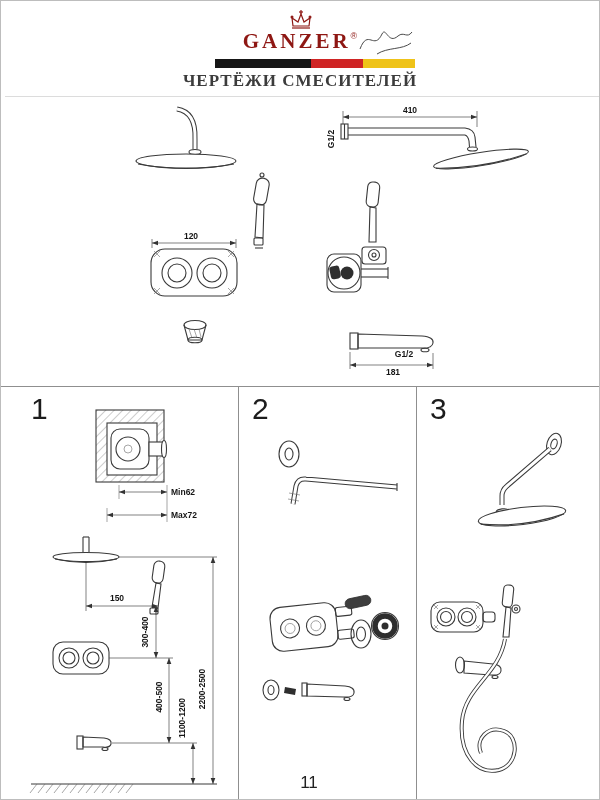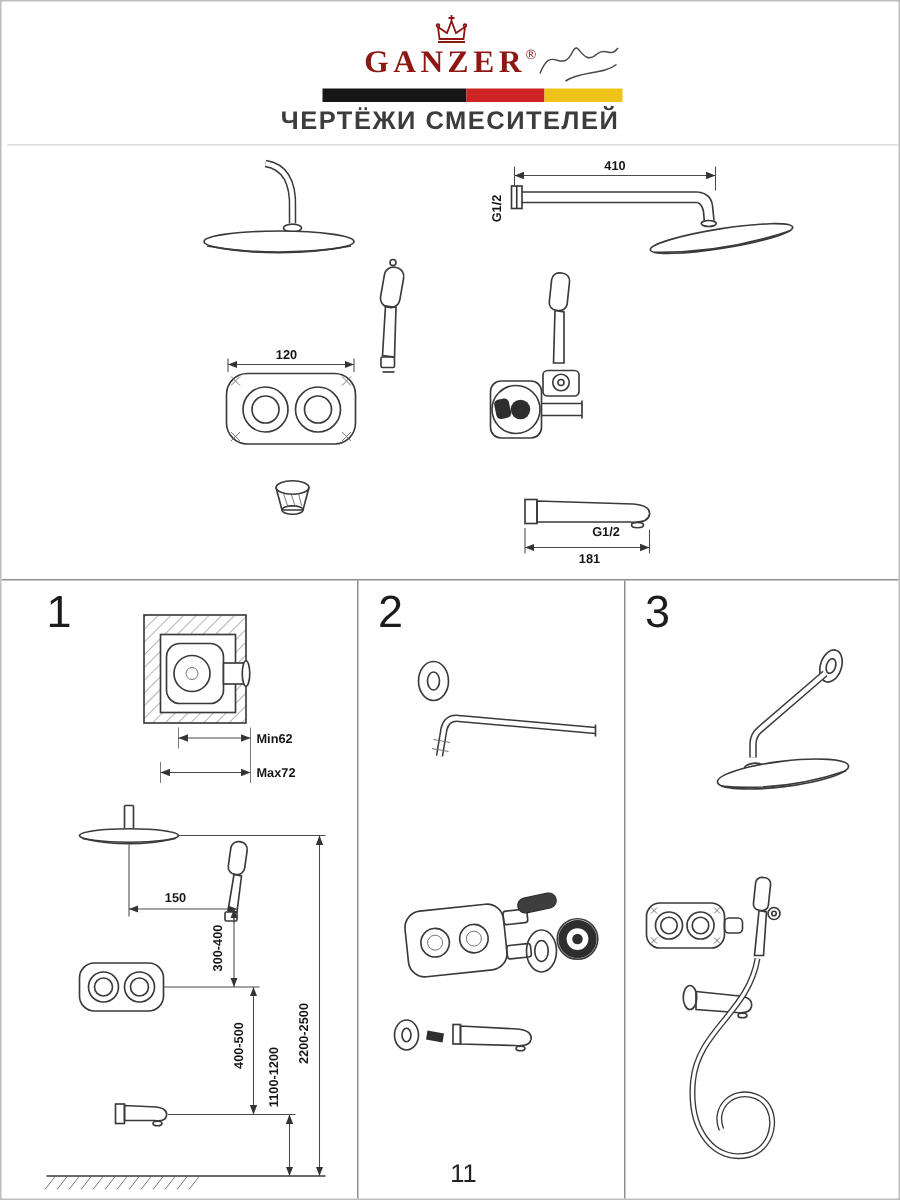--- a/index.html
+++ b/index.html
@@ -21,7 +21,7 @@
   .f-red { width:26%; background:#cf2424; }
   .f-yellow { width:26%; background:#efc319; }
   .title { position:absolute; top:70px; left:0; width:100%; text-align:center;
-           font-size:17px; font-weight:bold; letter-spacing:1px; color:#3c3c3c; }
+           font-size:17px; font-weight:bold; letter-spacing:1px; color:#3c3c3c;font-family:Liberation Serif, serif; }
 
   
   .top-drawings { position:absolute; top:95px; left:4px; width:600px; height:290px;

